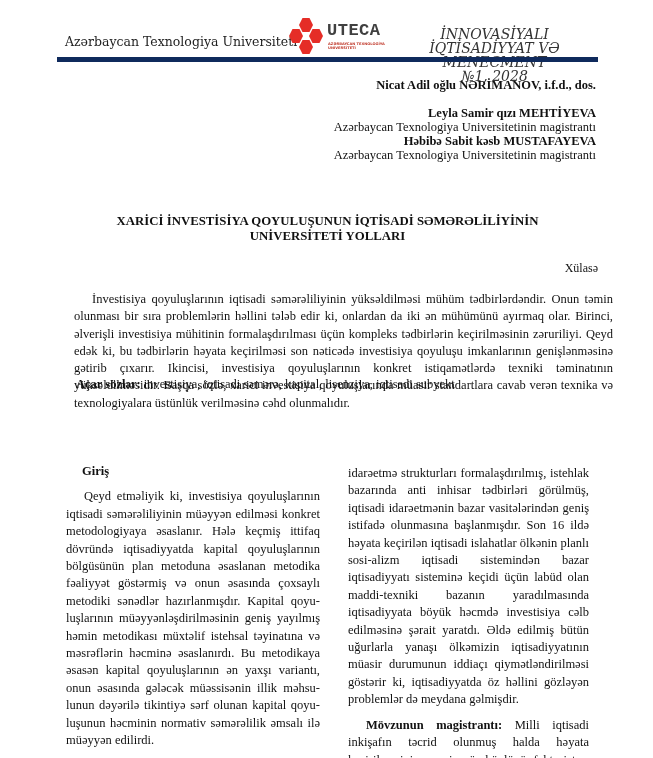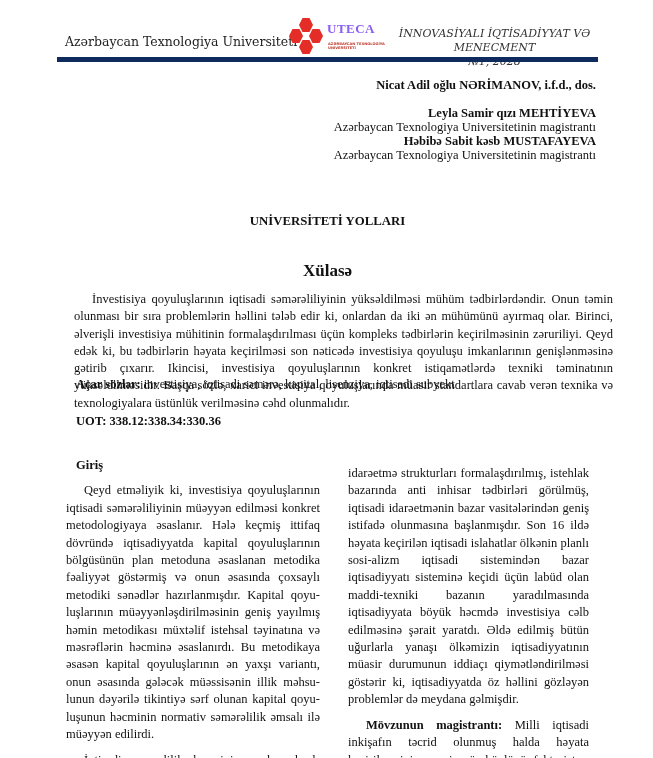--- a/index.html
+++ b/index.html
@@ -18,8 +18,8 @@
     .logo { position: absolute; left: 232px; top: 18px; width: 120px; height: 40px; }
     .logo .hex { position: absolute; width: 14px; height: 14px; background: #e52d27;
       clip-path: polygon(25% 0,75% 0,100% 50%,75% 100%,25% 100%,0 50%); }
-    .logo .word { position: absolute; left: 38px; top: 3px; font-family: Liberation Serif, serif;
-      font-weight: bold; font-size: 13px; color: #8b5cf6; letter-spacing: 0.5px; }
+    .logo .word { position: absolute; left: 38px; top: 3px; font-family: Liberation Mono, monospace;
+      font-weight: bold; font-size: 17px; color: #404040; letter-spacing: 0.5px; }
     .logo .sub { position: absolute; left: 39px; top: 24px; font-family: "DejaVu Sans", sans-serif;
       font-size: 3.6px; line-height: 4.4px; color: #c0392b; font-weight: bold; }
     .journal {

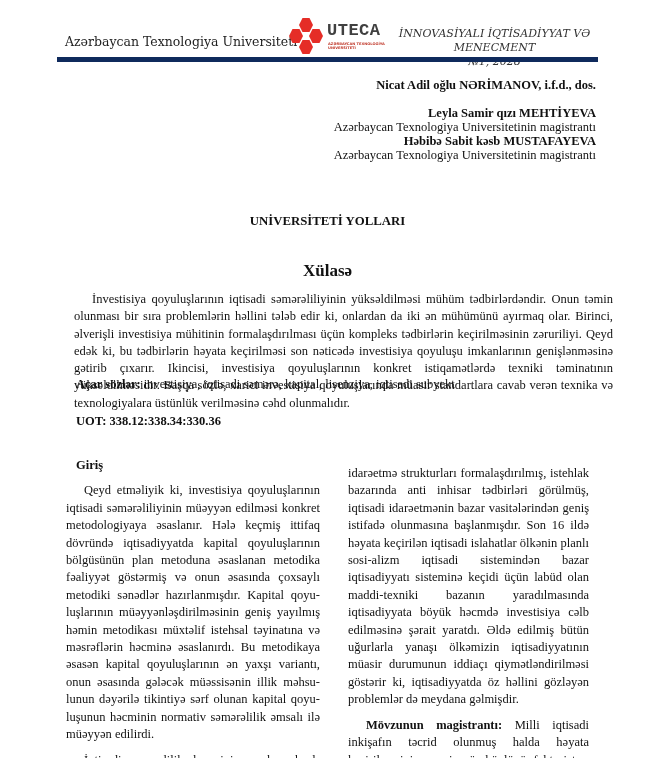--- a/index.html
+++ b/index.html
@@ -24,7 +24,7 @@
       font-size: 3.6px; line-height: 4.4px; color: #c0392b; font-weight: bold; }
     .journal {
       position: absolute; left: 330px; top: 27px; width: 215px; text-align: center;
-      font-family: "DejaVu Serif", serif; font-style: italic; font-size: 11px; line-height: 14px; color: #333;
+      font-family: "DejaVu Serif", serif; font-style: italic; font-size: 14px; line-height: 14px; color: #333;
     }
     .bar { position: absolute; left: 0; top: 57px; width: 541px; height: 5px; background: #0f2a5c; }
 

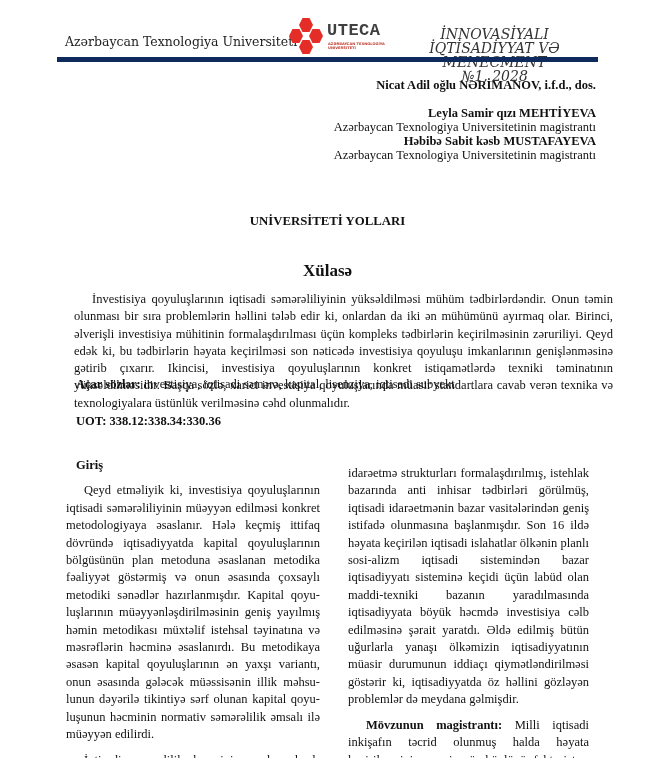--- a/index.html
+++ b/index.html
@@ -91,6 +91,7 @@
 </div>
 
 <div class="title">
+  <div>XARİCİ İNVESTİSİYA QOYULUŞUNUN İQTİSADİ SƏMƏRƏLİLİYİNİN</div>
   <div>UNİVERSİTETİ YOLLARI</div>
 </div>
 

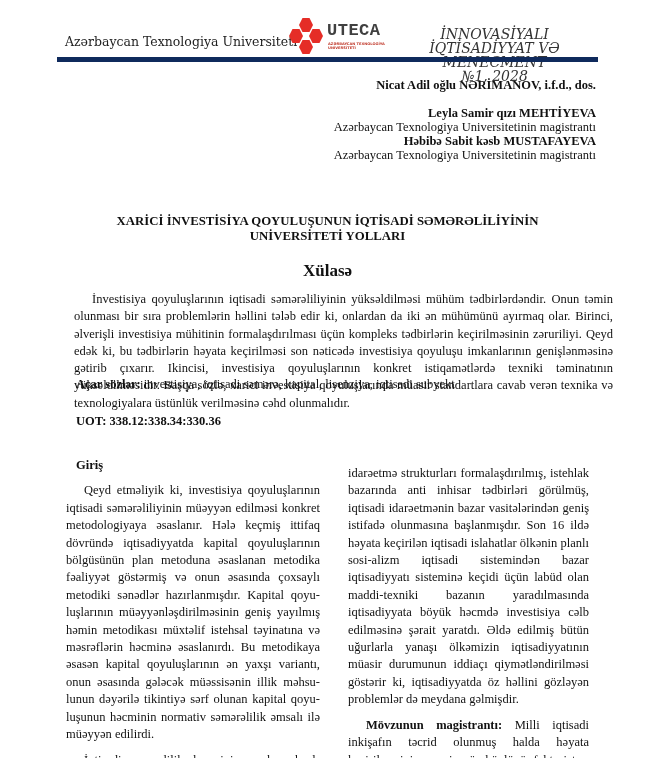--- a/index.html
+++ b/index.html
@@ -38,8 +38,8 @@
       font-weight: bold; font-size: 12.8px; line-height: 14.5px;
     }
     .abstract-h {
-      position: absolute; left: 57px; width: 541px; top: 261px; text-align: center;
-      font-weight: bold; font-size: 17px;
+      position: absolute; left: 57px; width: 541px; top: 261px; text-align: right;
+      font-weight: normal; font-size: 12px;
     }
     .abstract {
       position: absolute; left: 58px; width: 539px; top: 275px;

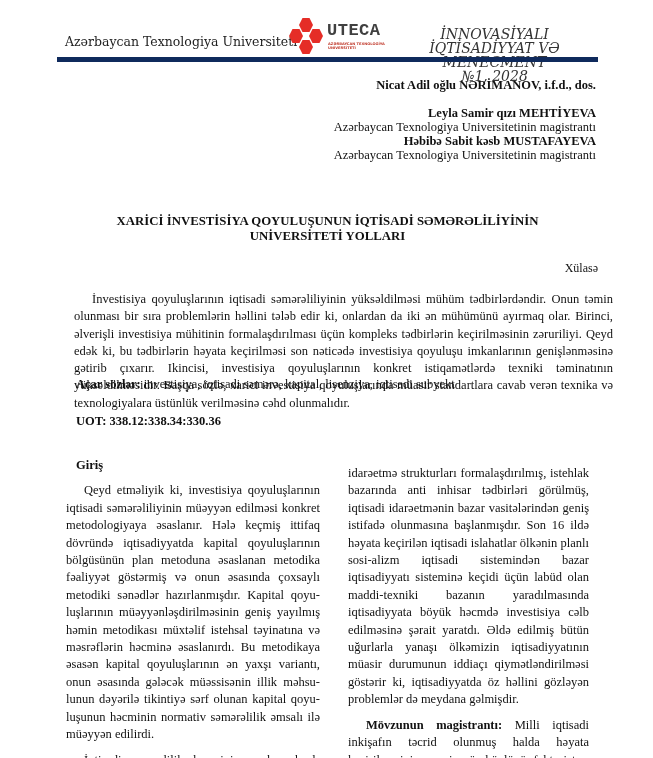--- a/index.html
+++ b/index.html
@@ -103,7 +103,6 @@
 </div>
 
 <div class="codes">
-  <div>UOT:  338.12:338.34:330.36</div>
 </div>
 
 <div class="col left">

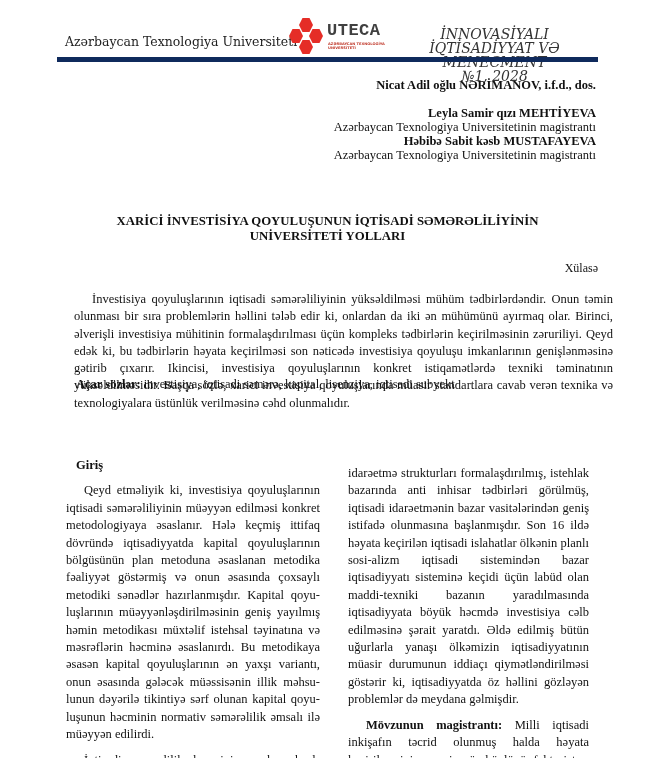--- a/index.html
+++ b/index.html
@@ -53,7 +53,7 @@
     .col.left { left: 58px; }
     .col.right { left: 340px; width: 257px; }
     .col p { margin: 8px; text-align: justify; text-indent: 18px; }
-    .col .h { font-weight: bold; text-indent: 18px; margin: 0; }
+    .col .h { font-weight: bold; text-indent: 18px; margin: 6px; }
     .col .lead b { font-weight: bold; }
   </style>
 </head>

